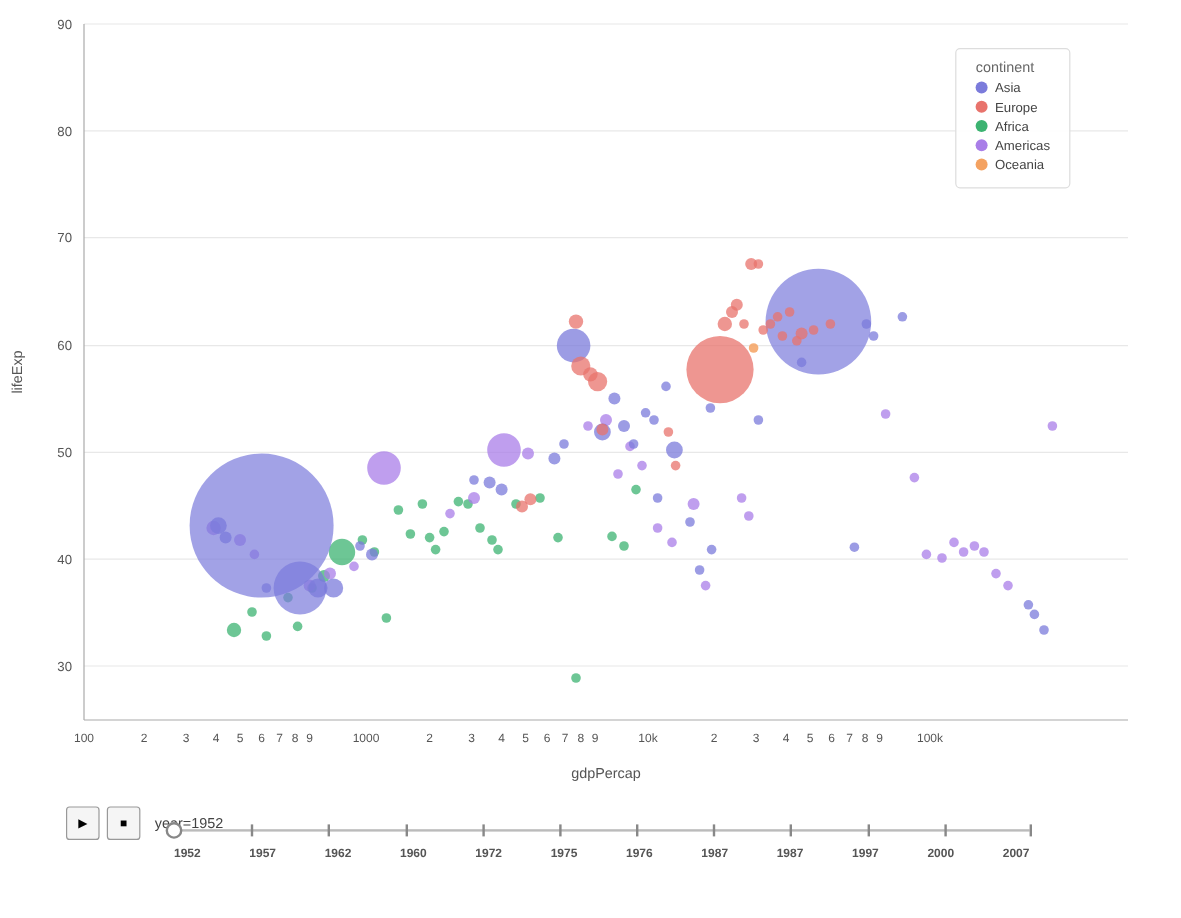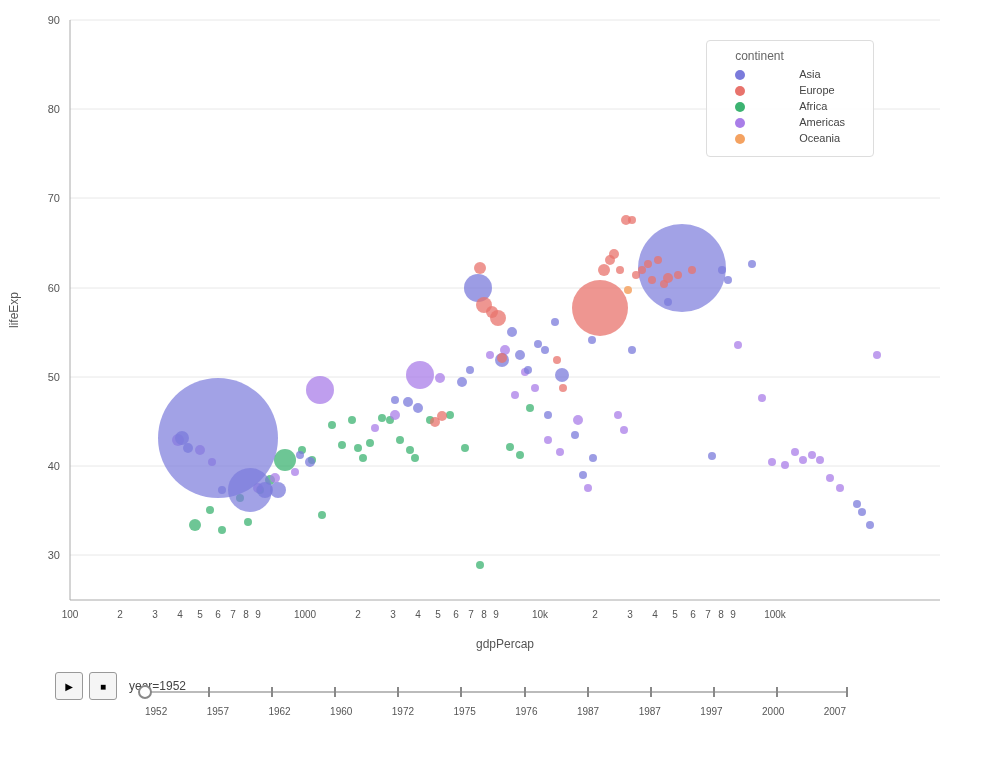--- a/index.html
+++ b/index.html
@@ -28,10 +28,10 @@
     .legend {
       position: absolute;
       top: 40px;
-      right: 18px;
+      right: 0;
       background: rgba(255,255,255,0.9);
       border: 1px solid #ddd;
-      padding: 8px 28px;
+      padding: 8px 16px;
       border-radius: 4px;
     }
     .legend-title {

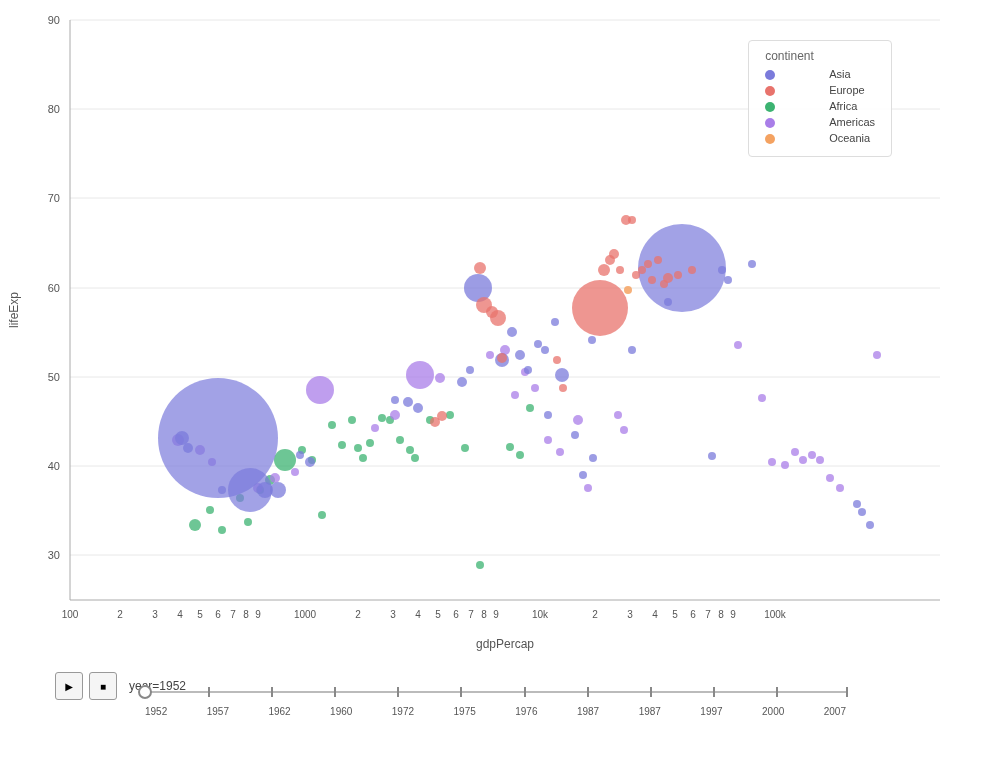--- a/index.html
+++ b/index.html
@@ -41,11 +41,10 @@
     }
     .legend-item {
       display: flex;
-      align-items: flex-end;
+      align-items: flex-start;
       margin-bottom: 4px;
       font-size: 11px;
       color: #444;
-      gap: 48px;
     }
     .legend-dot {
       width: 10px;

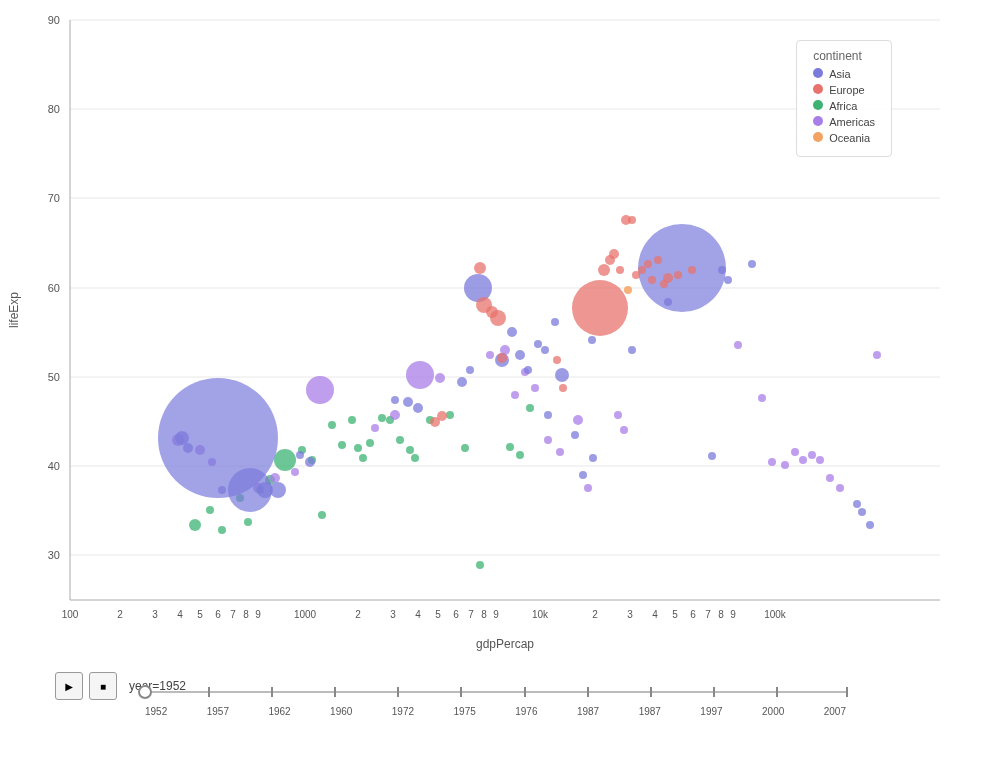--- a/index.html
+++ b/index.html
@@ -297,7 +297,7 @@
     <span style="font-size:12px; color:#444; margin-left:6px;">year=1952</span>
   </div>
 
-  <div style="position:absolute; bottom:48px; left:145px; right:46px;">
+  <div style="position:absolute; bottom:48px; left:145px; right:34px;font-weight:bold;">
     <div style="position:relative; height:20px;">
 
       <div style="position:absolute; top:50%; left:0; right:0; height:2px; background:#bbb; transform:translateY(-50%);"></div>

